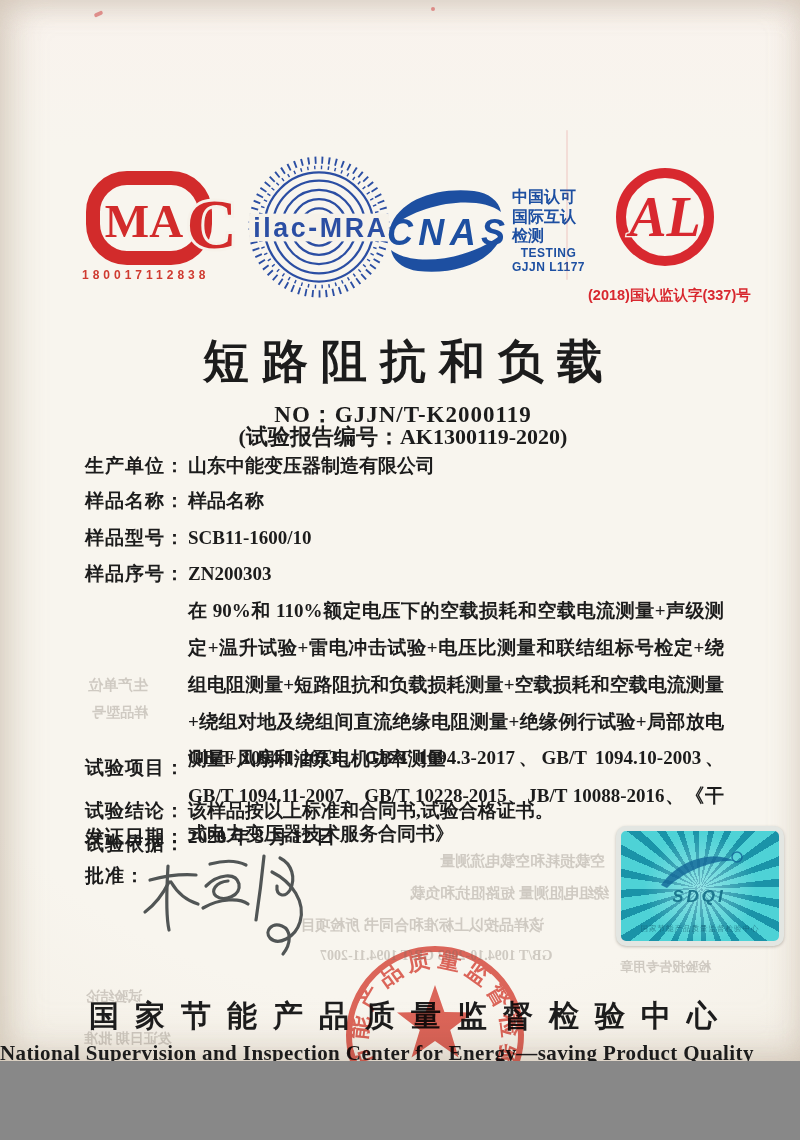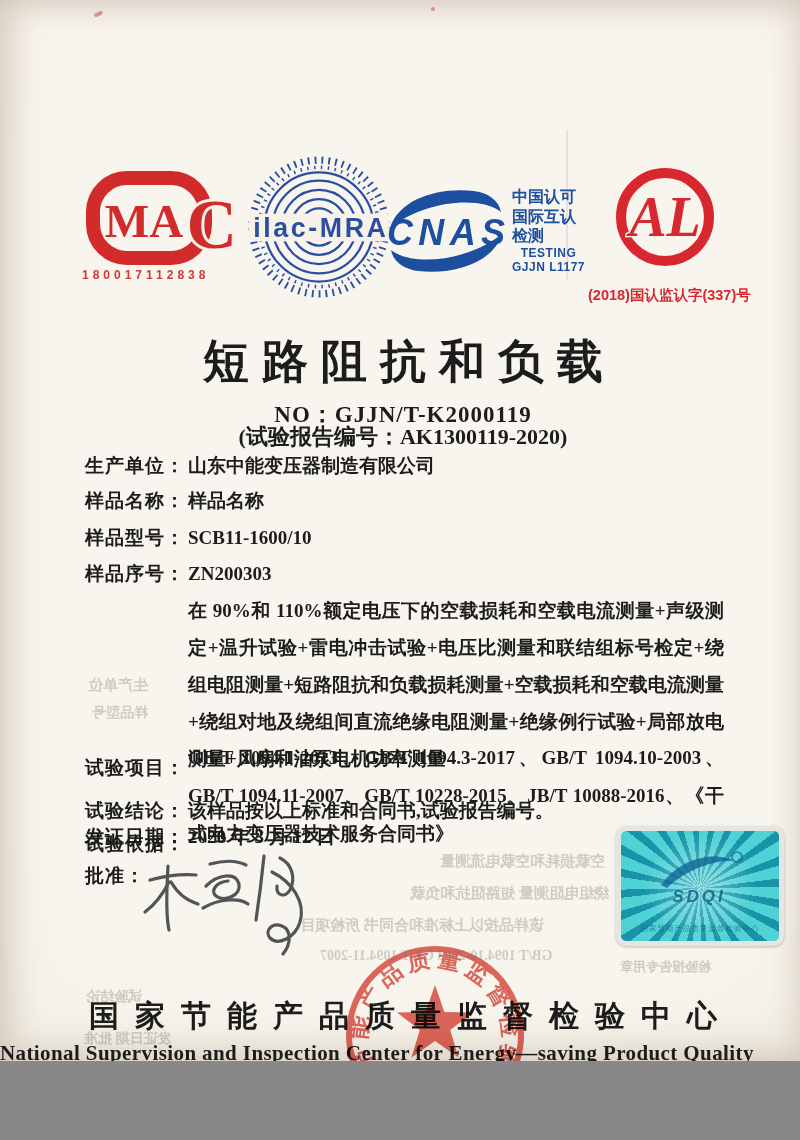--- a/index.html
+++ b/index.html
@@ -131,7 +131,7 @@
   </div>
   <div class="row r6">
     <span class="lbl">试验结论：</span>
-    <span class="val">该样品按以上标准和合同书,试验报告编号。</span>
+    <span class="val">该样品按以上标准和合同书,试验合格证书。</span>
   </div>
   <div class="row r7">
     <span class="lbl">发证日期：</span>

